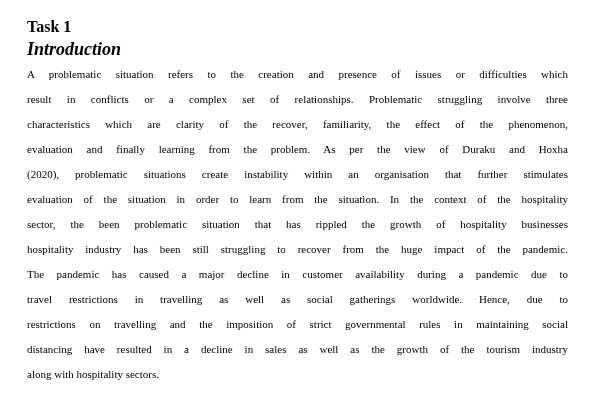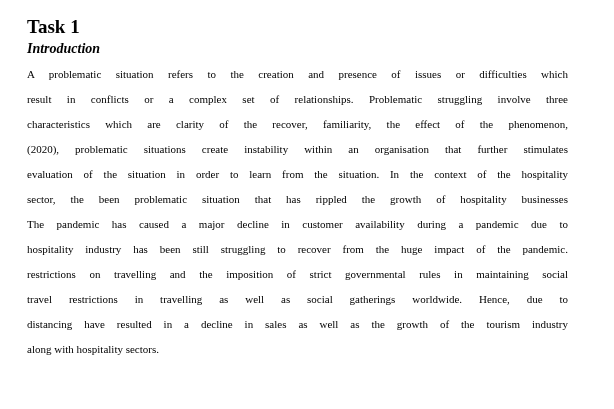--- a/index.html
+++ b/index.html
@@ -8,7 +8,7 @@
       position: absolute; left: 27px; top: 16px; width: 541px;
       font-family: "Liberation Serif", serif; color: #000;
     }
-    .h1 { font-weight: bold; font-size: 19px; line-height: 22px; height: 22px; }
+    .h1 { font-weight: bold; font-size: 16px; line-height: 22px; height: 22px; }
     .h2 { font-weight: bold; font-style: italic; font-size: 14px; line-height: 22px; height: 24px; }
     .line {
       font-size: 11px; line-height: 25px; height: 25px;

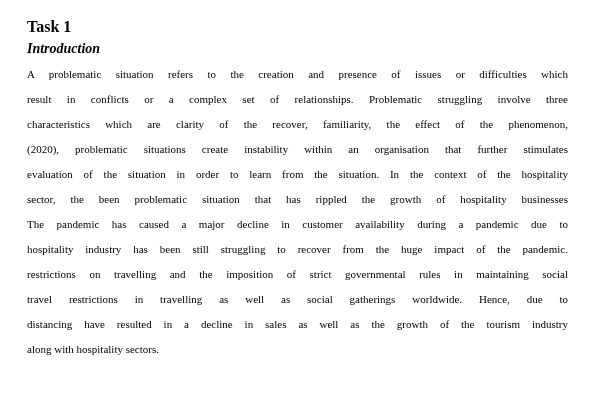--- a/index.html
+++ b/index.html
@@ -9,7 +9,7 @@
       font-family: "Liberation Serif", serif; color: #000;
     }
     .h1 { font-weight: bold; font-size: 16px; line-height: 22px; height: 22px; }
-    .h2 { font-weight: bold; font-style: italic; font-size: 14px; line-height: 22px; height: 24px; }
+    .h2 { font-weight: bold; font-style: italic; font-size: 18px; line-height: 22px; height: 24px; }
     .line {
       font-size: 11px; line-height: 25px; height: 25px;
       text-align: justify; text-align-last: justify; white-space: nowrap;

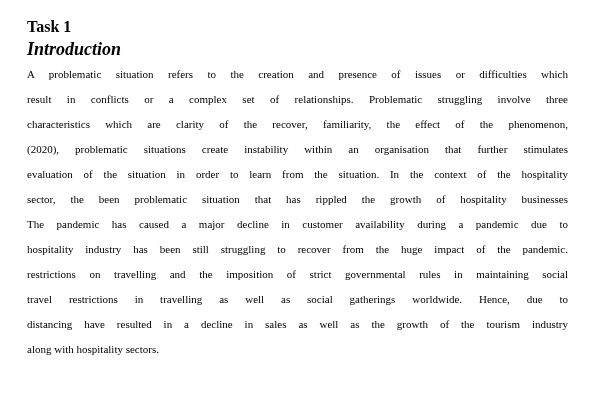--- a/index.html
+++ b/index.html
@@ -27,6 +27,7 @@
     <div class="line">A problematic situation refers to the creation and presence of issues or difficulties which</div>
     <div class="line">result in conflicts or a complex set of relationships. Problematic struggling involve three</div>
     <div class="line">characteristics which are clarity of the recover, familiarity, the effect of the phenomenon,</div>
+    <div class="line">evaluation and finally learning from the problem. As per the view of Duraku and Hoxha</div>
     <div class="line">(2020), problematic situations create instability within an organisation that further stimulates</div>
     <div class="line">evaluation of the situation in order to learn from the situation. In the context of the hospitality</div>
     <div class="line">sector, the been problematic situation that has rippled the growth of hospitality businesses</div>

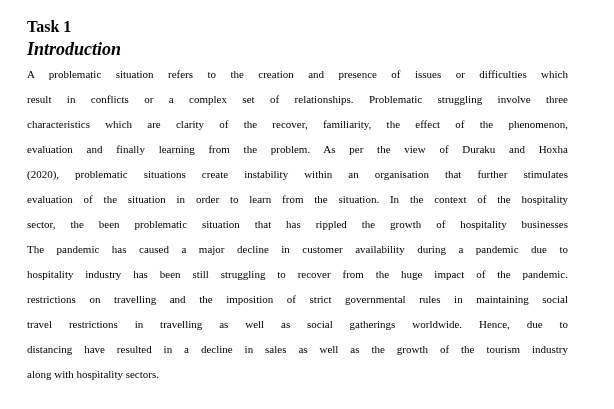--- a/index.html
+++ b/index.html
@@ -31,8 +31,8 @@
     <div class="line">(2020), problematic situations create instability within an organisation that further stimulates</div>
     <div class="line">evaluation of the situation in order to learn from the situation. In the context of the hospitality</div>
     <div class="line">sector, the been problematic situation that has rippled the growth of hospitality businesses</div>
+    <div class="line">hospitality industry has been still struggling to recover from the huge impact of the pandemic.</div>
     <div class="line">The pandemic has caused a major decline in customer availability during a pandemic due to</div>
-    <div class="line">hospitality industry has been still struggling to recover from the huge impact of the pandemic.</div>
     <div class="line">restrictions on travelling and the imposition of strict governmental rules in maintaining social</div>
     <div class="line">travel restrictions in travelling as well as social gatherings worldwide. Hence, due to</div>
     <div class="line">distancing have resulted in a decline in sales as well as the growth of the tourism industry</div>

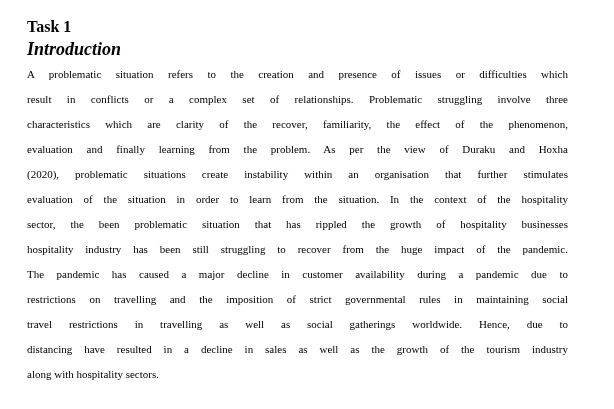--- a/index.html
+++ b/index.html
@@ -33,8 +33,8 @@
     <div class="line">sector, the been problematic situation that has rippled the growth of hospitality businesses</div>
     <div class="line">hospitality industry has been still struggling to recover from the huge impact of the pandemic.</div>
     <div class="line">The pandemic has caused a major decline in customer availability during a pandemic due to</div>
+    <div class="line">travel restrictions in travelling as well as social gatherings worldwide. Hence, due to</div>
     <div class="line">restrictions on travelling and the imposition of strict governmental rules in maintaining social</div>
-    <div class="line">travel restrictions in travelling as well as social gatherings worldwide. Hence, due to</div>
     <div class="line">distancing have resulted in a decline in sales as well as the growth of the tourism industry</div>
     <div class="line last">along with hospitality sectors.</div>
   </div>

